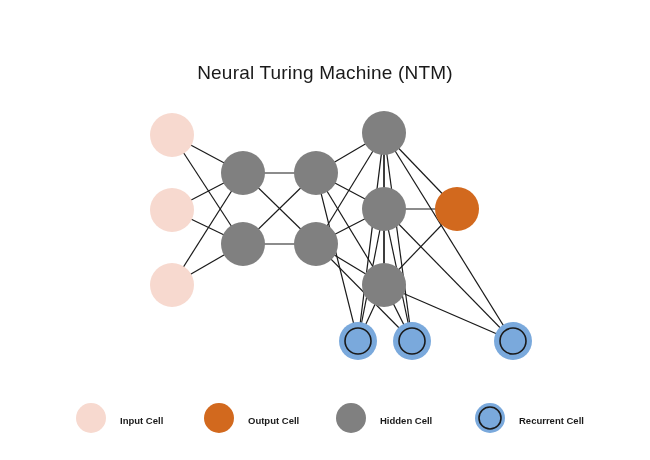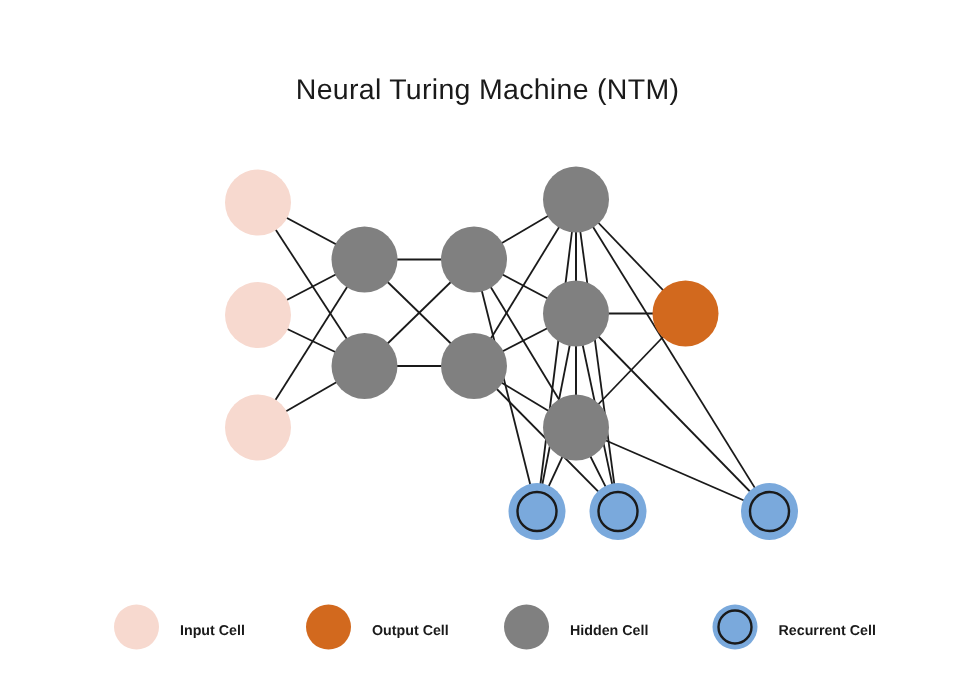--- a/index.html
+++ b/index.html
@@ -22,7 +22,7 @@
   #diagram-title {
     position: absolute;
     left: 0;
-    top: 50px;
+    top: 62px;
     width: 650px;
     text-align: center;
     font-size: 19px;

